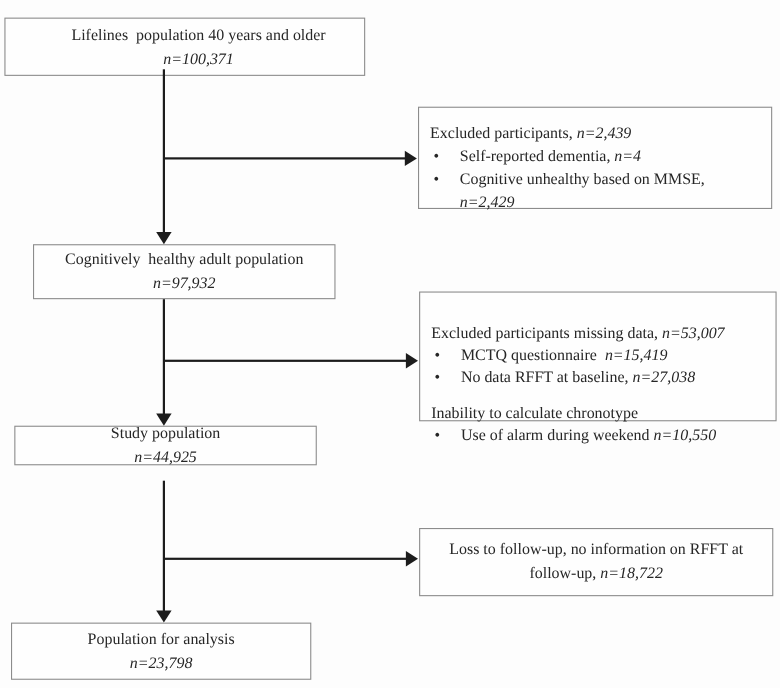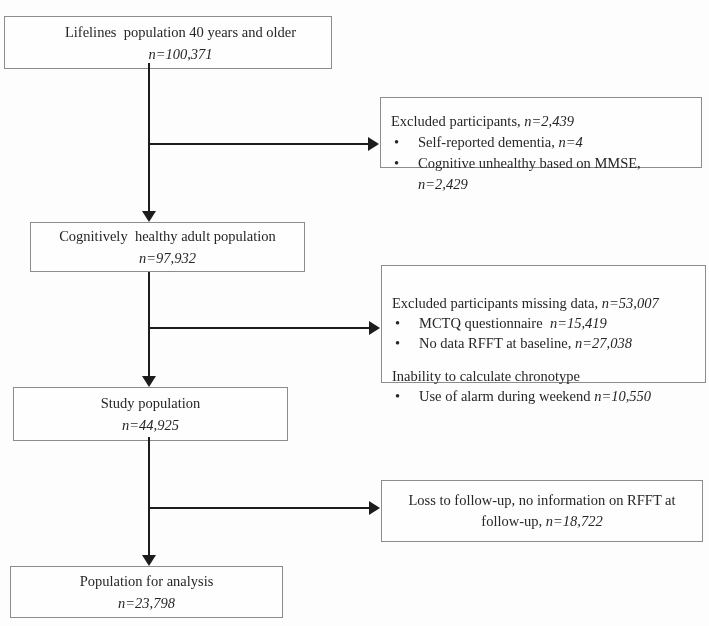--- a/index.html
+++ b/index.html
@@ -42,7 +42,7 @@
   #box-analysis { left: 10px; top: 566px; width: 273px; height: 52px; }
 
   
-  #box-excl-1 { left: 380px; top: 97px;  width: 322px; height: 71px;  padding-top: 13px; }
+  #box-excl-1 { left: 380px; top: 97px;  width: 322px; height: 93px;  padding-top: 13px; }
   #box-excl-2 { left: 381px; top: 265px; width: 325px; height: 118px; padding-top: 27px; line-height: 20px; }
   #box-excl-2 .line-row, #box-excl-2 .bullet-row { line-height: 20px; }
   #box-loss   { left: 381px; top: 480px; width: 322px; height: 62px;

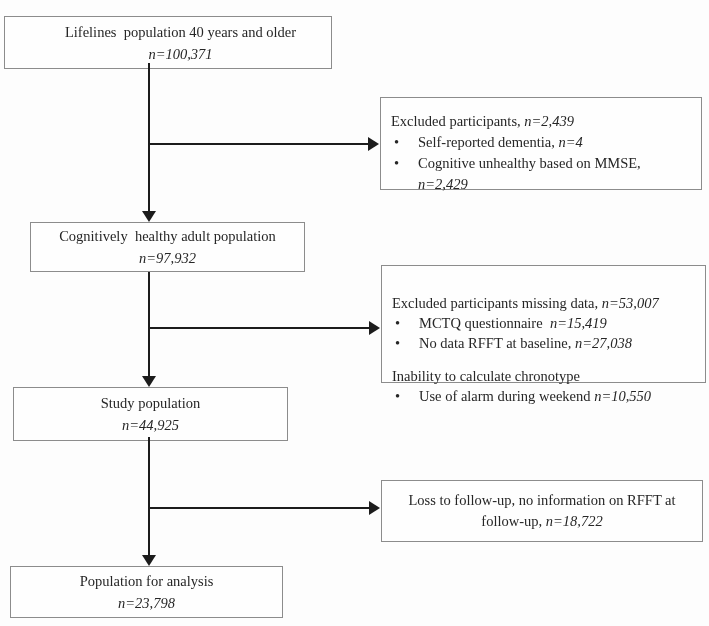--- a/index.html
+++ b/index.html
@@ -38,7 +38,7 @@
   
   #box-top      { left: 4px;  top: 16px;  width: 328px; height: 53px; padding-left: 25px; }
   #box-healthy  { left: 30px; top: 222px; width: 275px; height: 50px; }
-  #box-study    { left: 13px; top: 387px; width: 275px; height: 54px; }
+  #box-study    { left: 13px; top: 387px; width: 275px; height: 36px; }
   #box-analysis { left: 10px; top: 566px; width: 273px; height: 52px; }
 
   

